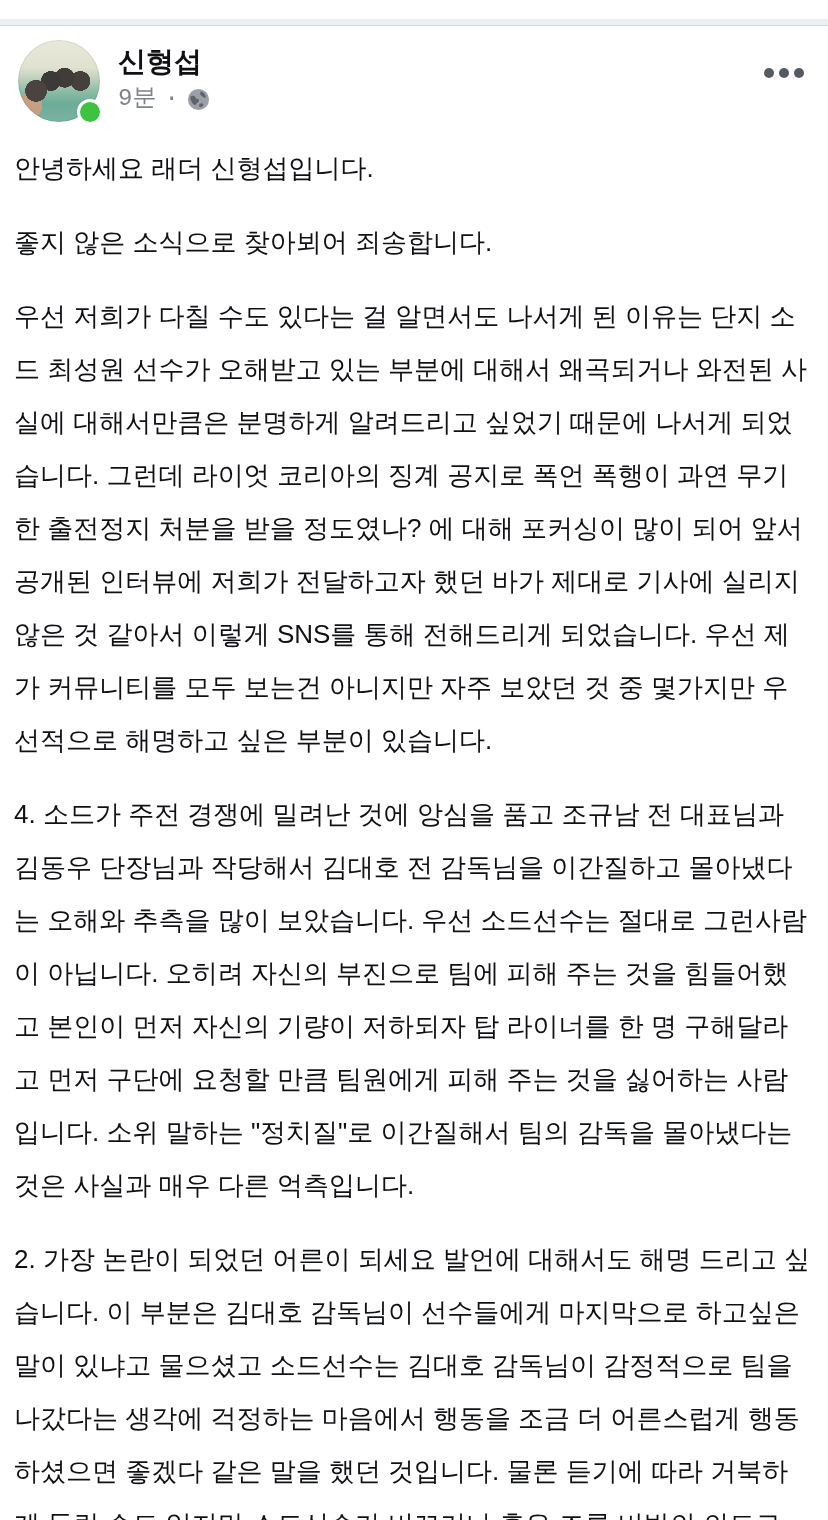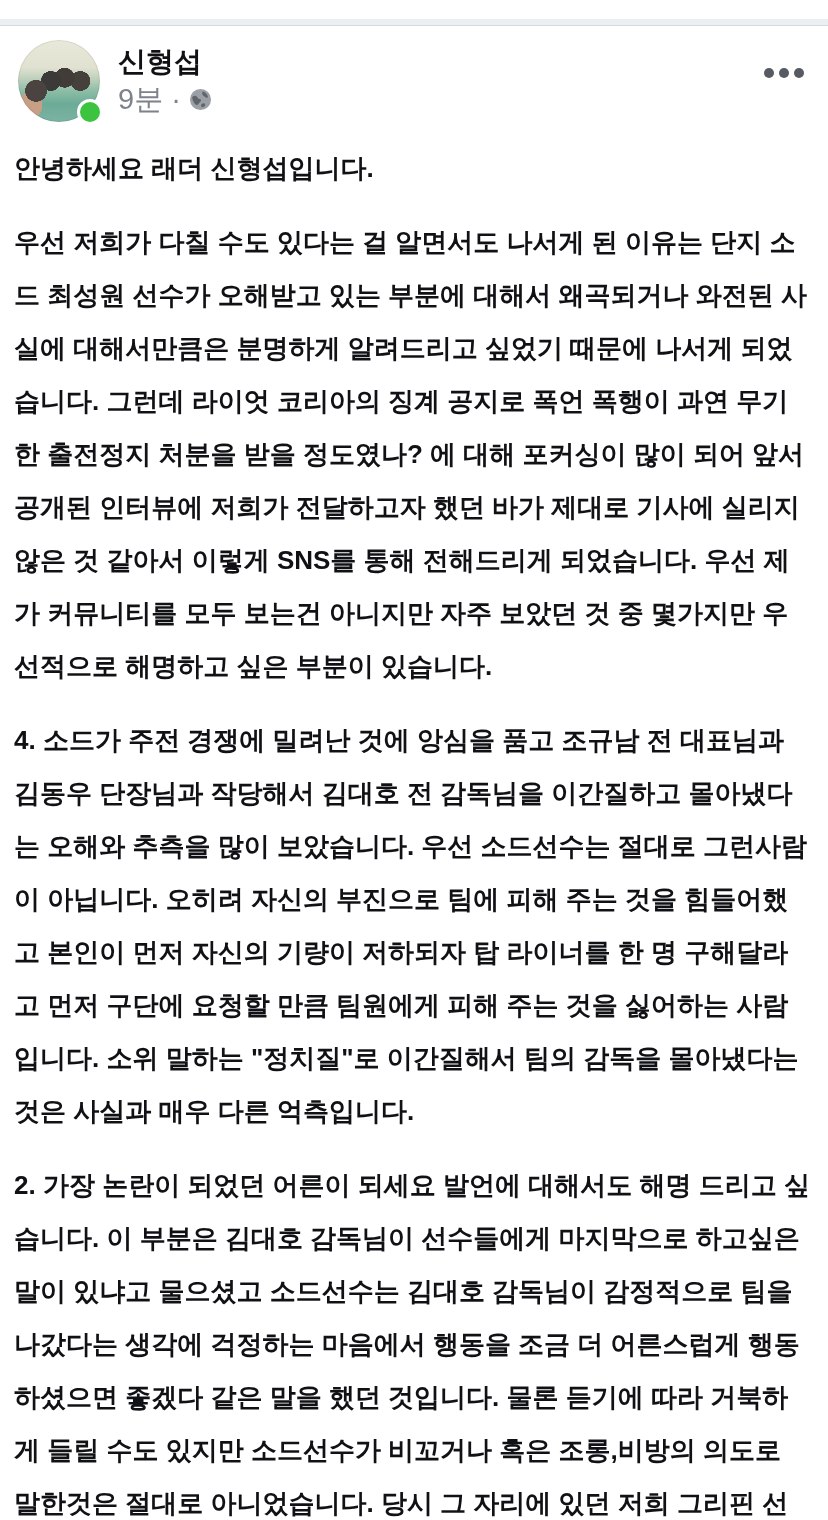--- a/index.html
+++ b/index.html
@@ -77,9 +77,10 @@
   .post-meta {
     display: flex;
     margin-top: 6px;
-    font-size: 29px;
+    font-size: 24px;
     color: var(--text-secondary);
     line-height: 26px;
+    font-family: Liberation Mono, monospace;
   }
   .meta-dot { margin: 0 8px; }
   .globe { display: inline-flex; align-items: center; }

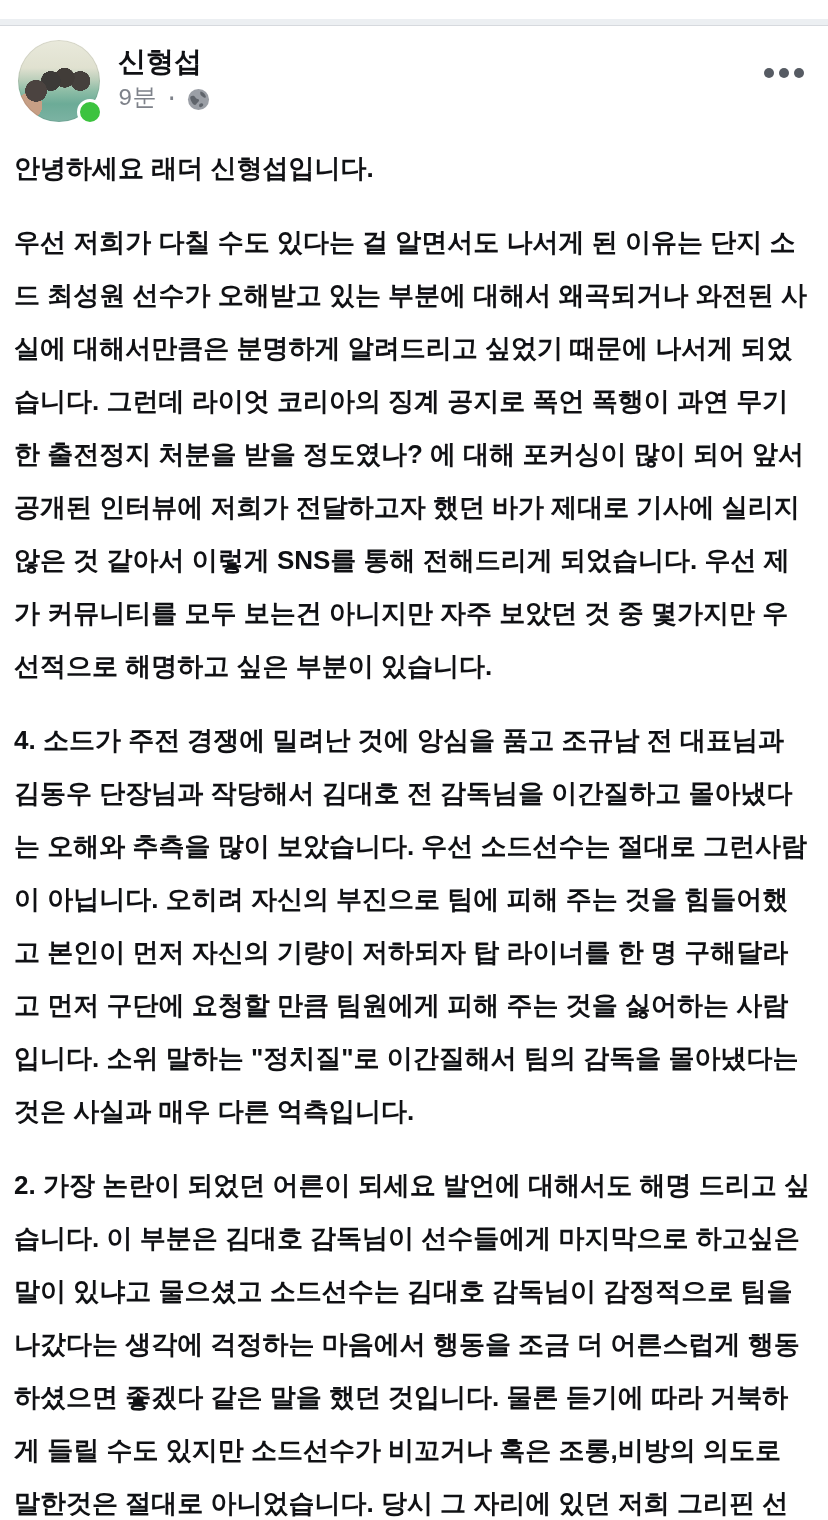--- a/index.html
+++ b/index.html
@@ -108,7 +108,7 @@
     word-break: break-all;
     overflow-wrap: break-word;
   }
-  .post-body p { margin: 0 0 21px 0; font-weight: bold; }
+  .post-body p { margin: 0 0 21px 0; }
   .blue-underline {
     position: absolute;
     left: 4px;

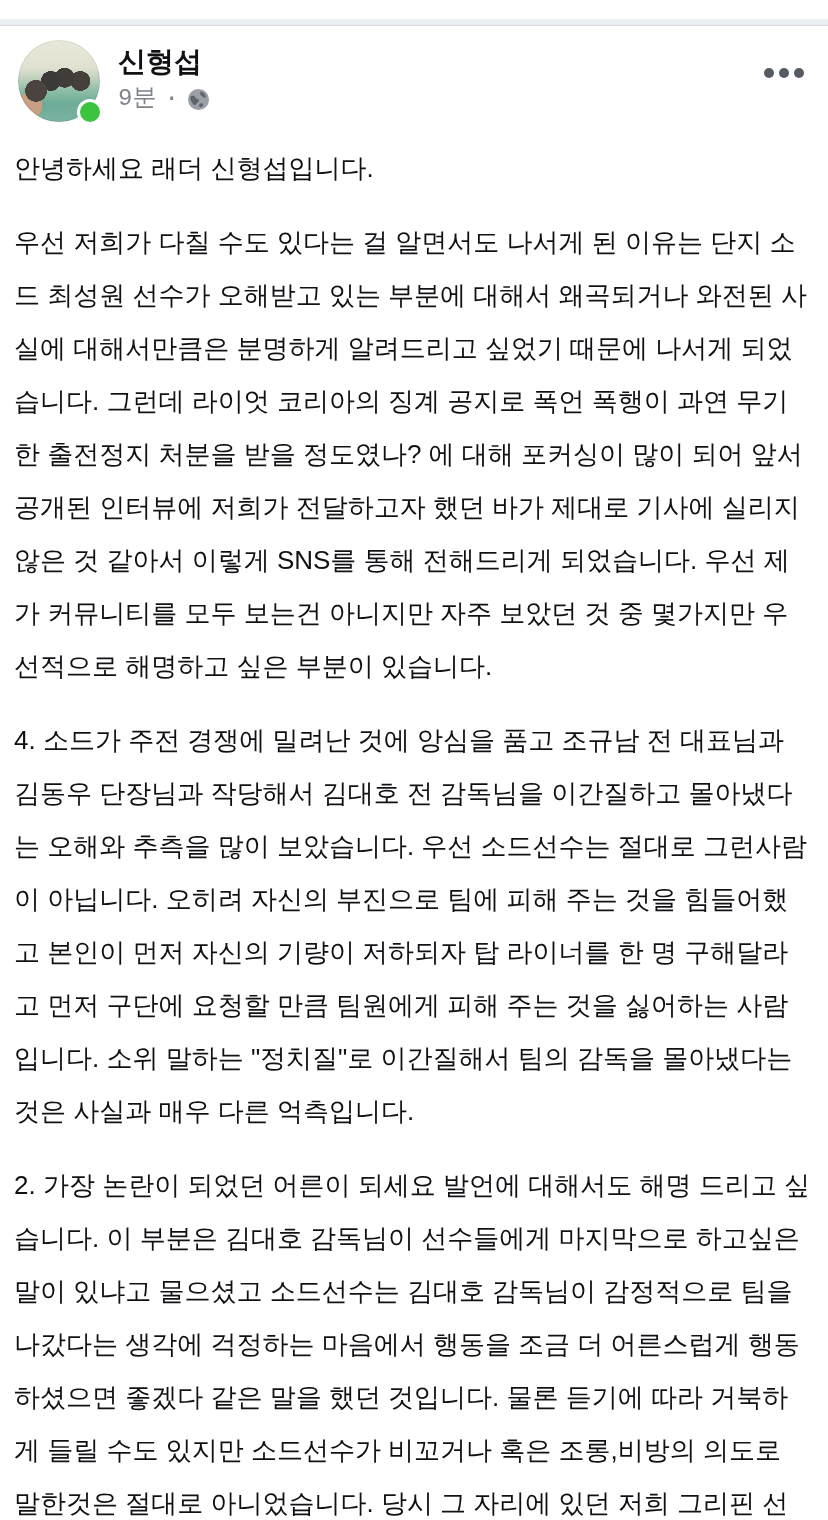--- a/index.html
+++ b/index.html
@@ -159,6 +159,7 @@
 
     <div class="post-body">
       <p>안녕하세요 래더 신형섭입니다.</p>
+      <p>좋지 않은 소식으로 찾아뵈어 죄송합니다.</p>
       <p>우선 저희가 다칠 수도 있다는 걸 알면서도 나서게 된 이유는 단지 소드 최성원 선수가 오해받고 있는 부분에 대해서 왜곡되거나 와전된 사실에 대해서만큼은 분명하게 알려드리고 싶었기 때문에 나서게 되었습니다. 그런데 라이엇 코리아의 징계 공지로 폭언 폭행이 과연 무기한 출전정지 처분을 받을 정도였나? 에 대해 포커싱이 많이 되어 앞서 공개된 인터뷰에 저희가 전달하고자 했던 바가 제대로 기사에 실리지 않은 것 같아서 이렇게 SNS를 통해 전해드리게 되었습니다. 우선 제가 커뮤니티를 모두 보는건 아니지만 자주 보았던 것 중 몇가지만 우선적으로 해명하고 싶은 부분이 있습니다.</p>
       <p>4. 소드가 주전 경쟁에 밀려난 것에 앙심을 품고 조규남 전 대표님과 김동우 단장님과 작당해서 김대호 전 감독님을 이간질하고 몰아냈다는 오해와 추측을 많이 보았습니다. 우선 소드선수는 절대로 그런사람이 아닙니다. 오히려 자신의 부진으로 팀에 피해 주는 것을 힘들어했고 본인이 먼저 자신의 기량이 저하되자 탑 라이너를 한 명 구해달라고 먼저 구단에 요청할 만큼 팀원에게 피해 주는 것을 싫어하는 사람입니다. 소위 말하는 "정치질"로 이간질해서 팀의 감독을 몰아냈다는 것은 사실과 매우 다른 억측입니다.</p>
       <p>2. 가장 논란이 되었던 어른이 되세요 발언에 대해서도 해명 드리고 싶습니다. 이 부분은 김대호 감독님이 선수들에게 마지막으로 하고싶은 말이 있냐고 물으셨고 소드선수는 김대호 감독님이 감정적으로 팀을 나갔다는 생각에 걱정하는 마음에서 행동을 조금 더 어른스럽게 행동하셨으면 좋겠다 같은 말을 했던 것입니다. 물론 듣기에 따라 거북하게 들릴 수도 있지만 소드선수가 비꼬거나 혹은 조롱,비방의 의도로 말한것은 절대로 아니었습니다. 당시 그 자리에 있던 저희 그리핀 선수들 모두와 김대호 전 감독님께서도 소드선수의 인성에 대해 잘 알고 있기 때문에 그 누구도 비방, 비꼼의 목적이 없음을 분명하게 인지했을 것이라 생각합니다. 소드 최성원 선수는 때로는 말을 조금 어눌하게 하고, 자기 의사를 표현하는 것에 미숙할 때가 종종 있고 그런 부분이 이스포츠를 사랑해주시는 팬 분들이 보시기에 충분히 오해의 소지가 있는 발언이라는 점도 이해하고 있습니다. 하지만 소드선수는 커뮤니티에 알려진 그런 선수가 아닙니다. 실력적인 부분에서의 비판은 프로선수로써 감내해야 할 부분이지만 도를 넘는 비방과 인신공격, 조롱 및 가족과 주변인을 향한 무차별적인 공격은 멈춰주셨으면 좋겠습니다. 프로게이머도 사람이고 소드선수는 굉장히</p>

